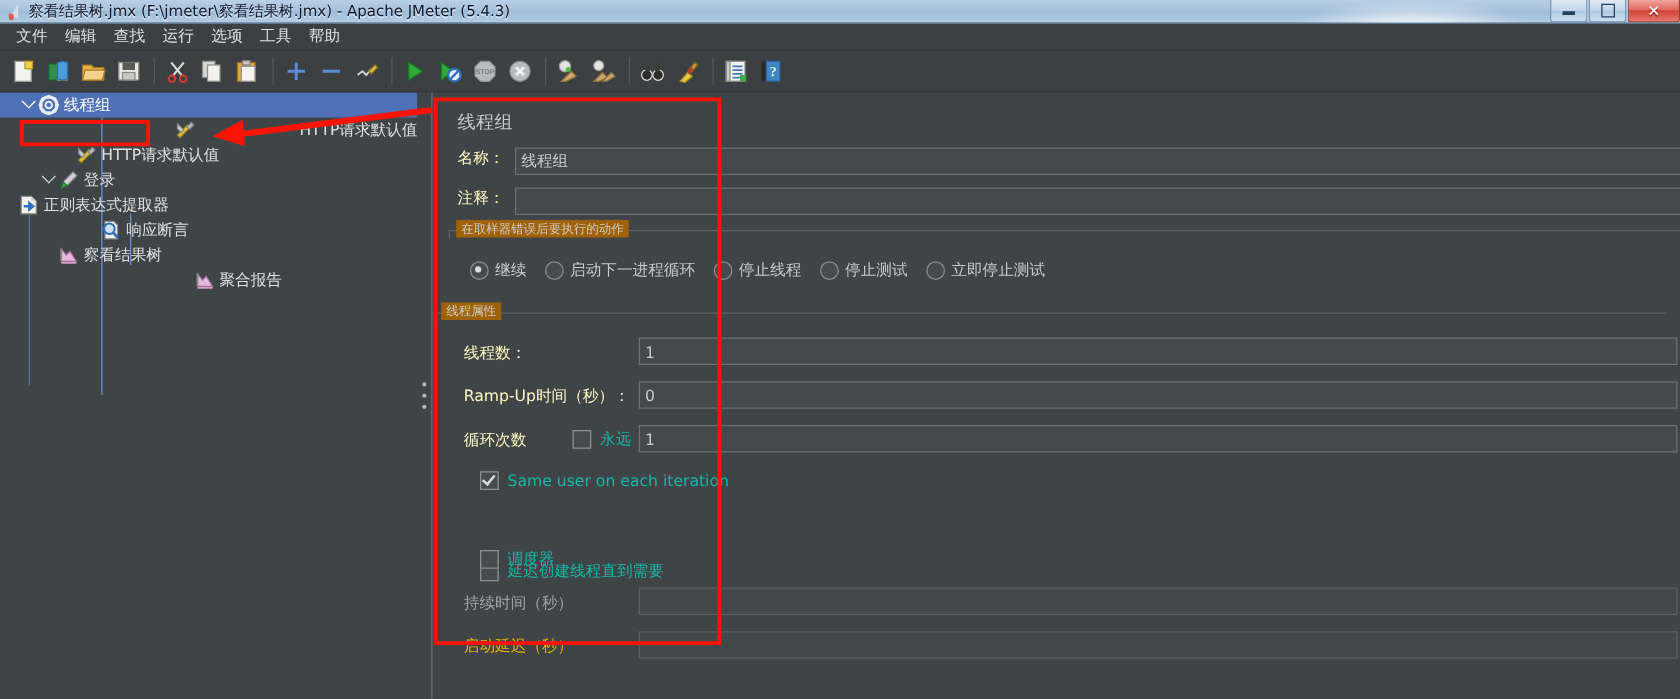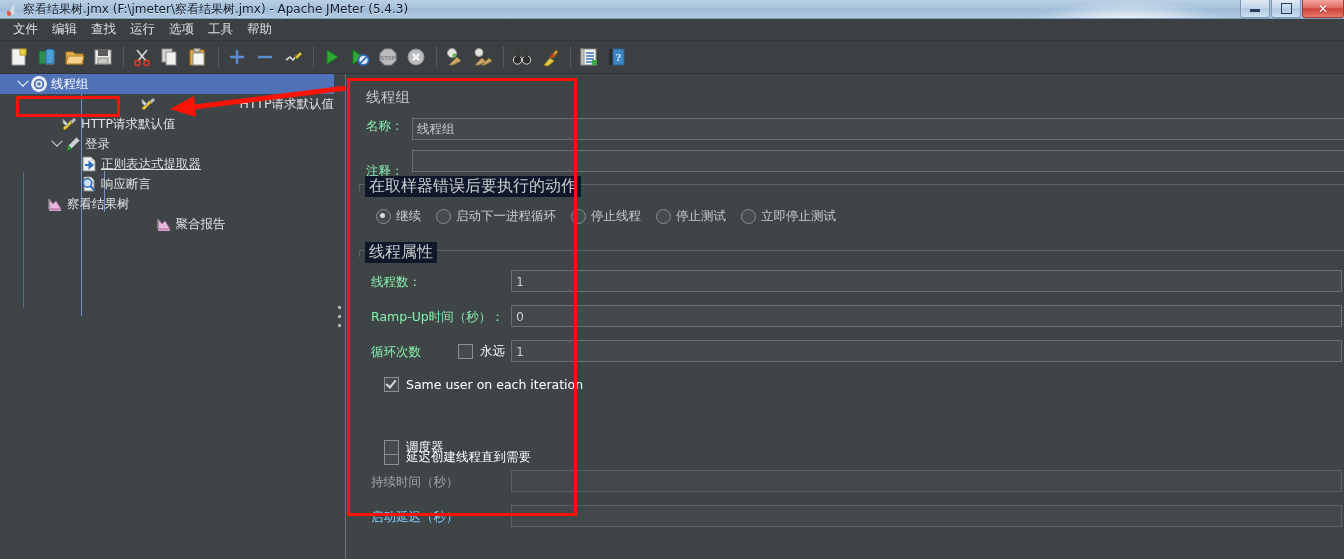--- a/index.html
+++ b/index.html
@@ -112,7 +112,7 @@
     position:absolute;left:20px;top:14px;font-size:14.5px;color:#c8cacb;letter-spacing:.3px;
   }
   .frow{position:absolute;display:flex;align-items:center;}
-  .flabel{font-size:12.5px;color:#86efac;white-space:nowrap;}
+  .flabel{font-size:12.5px;color:#fef9c3;white-space:nowrap;}
   .finput{
     background:#44494c;border:1px solid #6b7073;box-sizing:border-box;height:22px;
     color:#c9cbcc;font-size:12.5px;font-family:inherit;padding:0 4px;line-height:20px;outline:none;

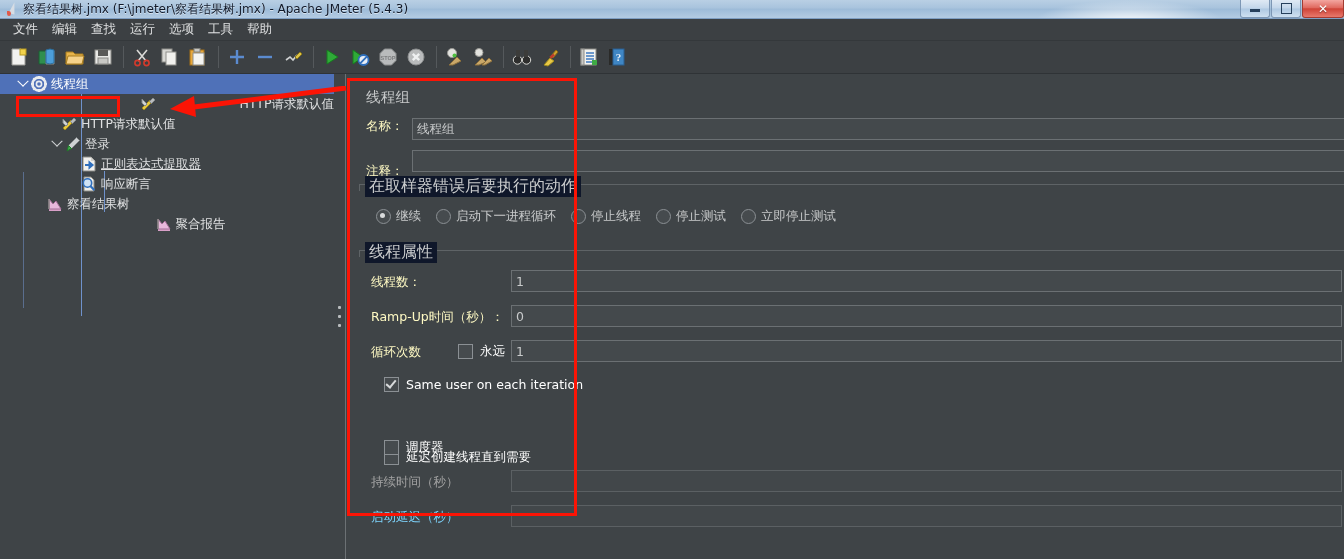--- a/index.html
+++ b/index.html
@@ -397,7 +397,7 @@
       <span class="tlabel">HTTP请求默认值</span>
     </div>
 
-    <div class="trow" style="padding-left:50px;">
+    <div class="trow" style="padding-left:32px;">
       <span class="tw">
           <span class="chev"></span>
         </span>

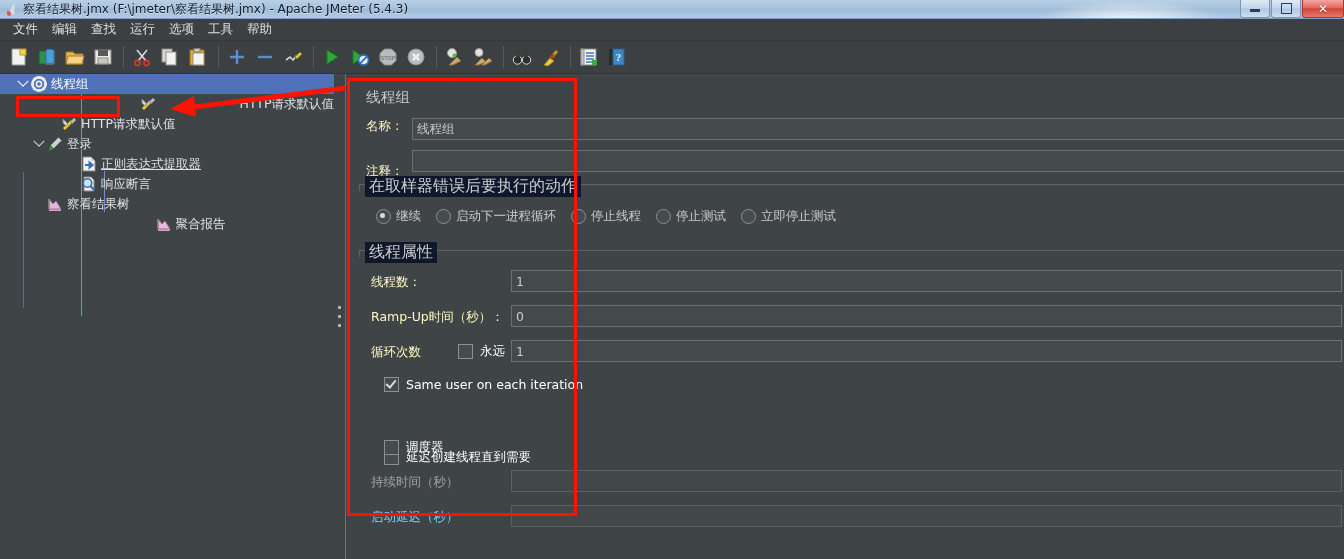--- a/index.html
+++ b/index.html
@@ -410,7 +410,7 @@
       <span class="tlabel">登录</span>
     </div>
 
-    <div class="trow" style="padding-left:66px;text-decoration:underline;">
+    <div class="trow" style="">
       <span class="tw"></span>
       <span class="ticon">
         <svg viewBox="0 0 18 18" width="18" height="18">

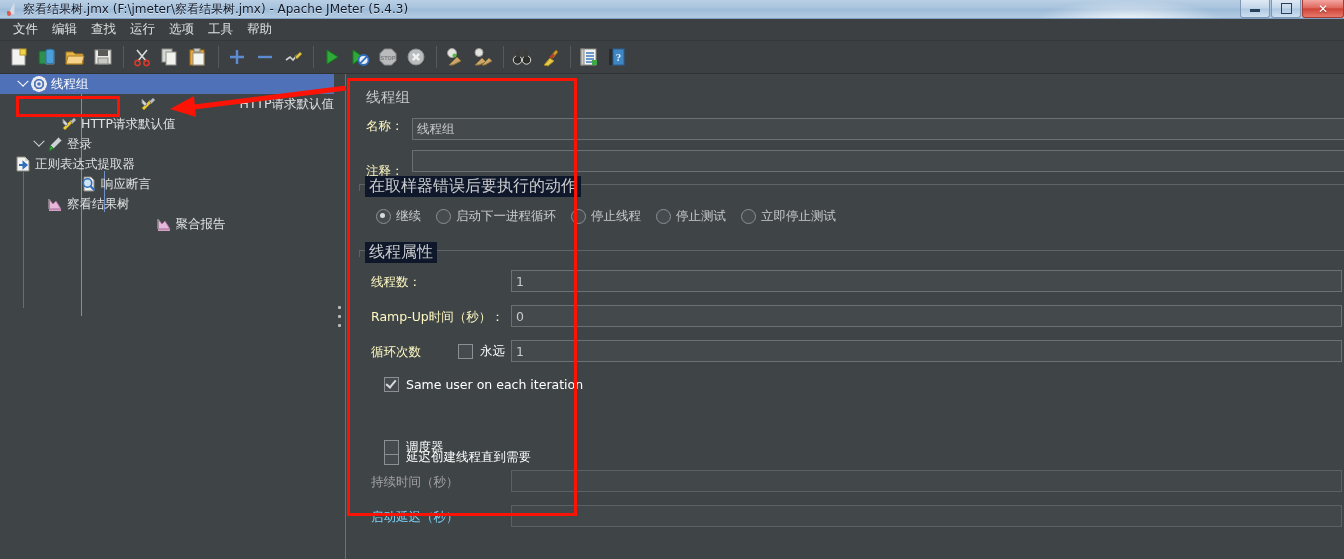--- a/index.html
+++ b/index.html
@@ -477,7 +477,7 @@
     <input class="finput" style="position: absolute; left: 66px; top: 44px; width: 933px;" value="线程组">
 
     <div class="frow" style="left:20px;top:76px;">
-      <span class="flabel" style="width:45px;margin-top:13px;">注释：</span>
+      <span class="flabel" style="width:45px;">注释：</span>
     </div>
     <input class="finput" style="position: absolute; left: 66px; top: 76px; width: 933px;" value="">
 

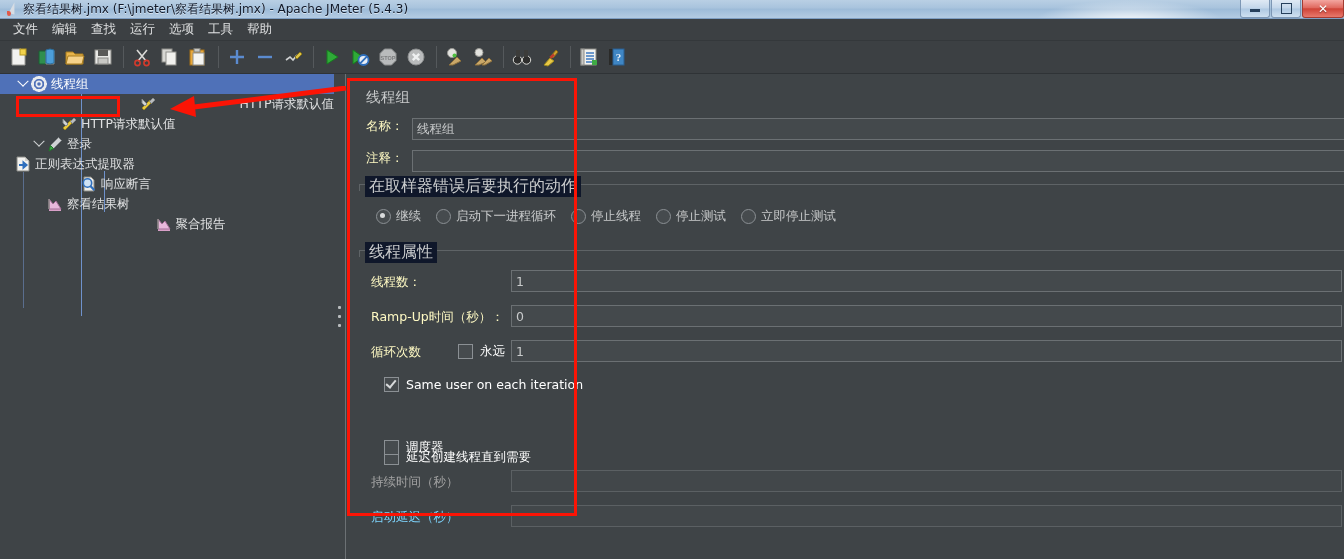--- a/index.html
+++ b/index.html
@@ -121,8 +121,8 @@
   .gbox{position:absolute;box-sizing:border-box;}
   .gbox .gline{position:absolute;left:0;right:0;top:8px;height:1px;background:#5e6366;}
   .gbox .gtitle{
-    position:absolute;left:6px;top:0;background:#0f172a;padding:0 4px;
-    font-size:16px;color:#c9cbcc;white-space:nowrap;
+    position:absolute;left:6px;top:0;background:#a16207;padding:0 4px;
+    font-size:10px;color:#c9cbcc;white-space:nowrap;
   }
   .gbox .gl-left{position:absolute;left:0;top:8px;width:1px;height:7px;background:#5e6366;}
 

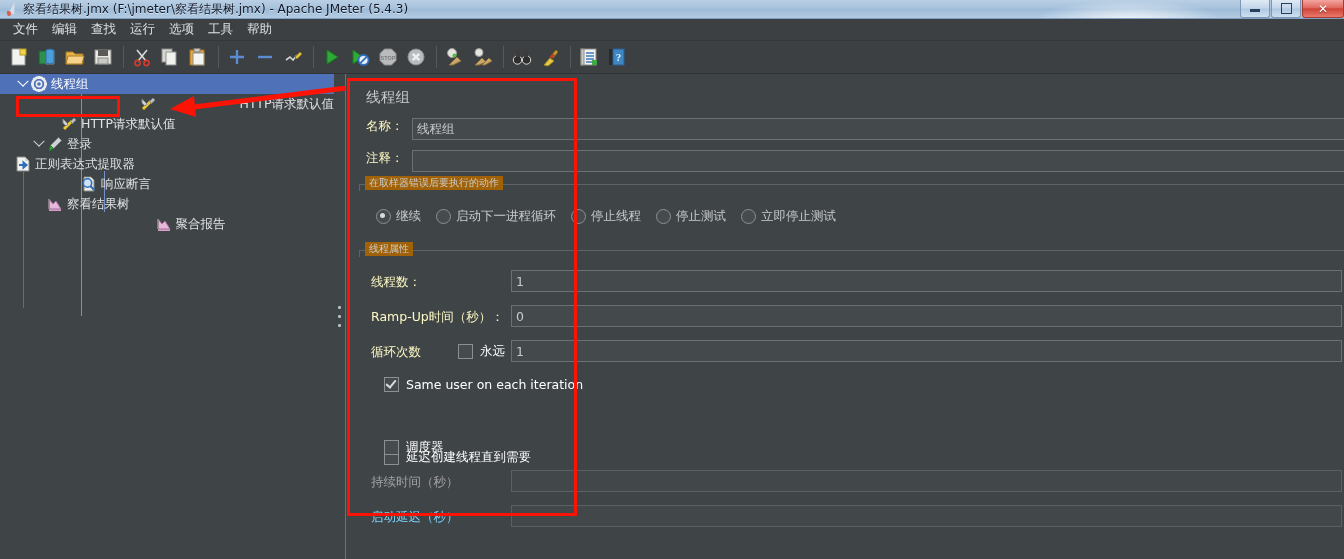--- a/index.html
+++ b/index.html
@@ -510,7 +510,7 @@
       </label>
     </div>
 
-    <div class="gbox" style="left:13px;top:168px;width:986px;height:290px;">
+    <div class="gbox" style="left:1px;top:168px;width:986px;height:290px;">
       <div class="gline"></div>
       <div class="gl-left"></div>
       <div class="gtitle">线程属性</div>

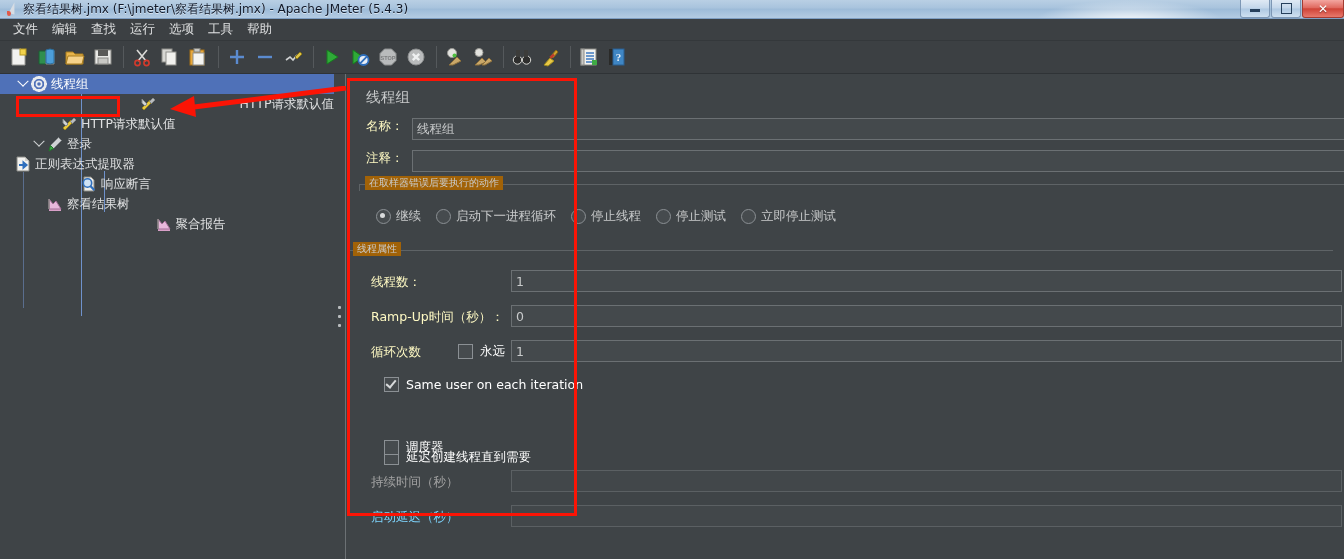--- a/index.html
+++ b/index.html
@@ -145,7 +145,7 @@
     content:"";position:absolute;left:3px;top:0px;width:4px;height:8px;
     border-right:2px solid #d8dadb;border-bottom:2px solid #d8dadb;transform:rotate(40deg);
   }
-  .clabel{font-size:12.5px;color:#ffffff;}
+  .clabel{font-size:12.5px;color:#14b8a6;}
 
   
   .anno{position:absolute;pointer-events:none;}

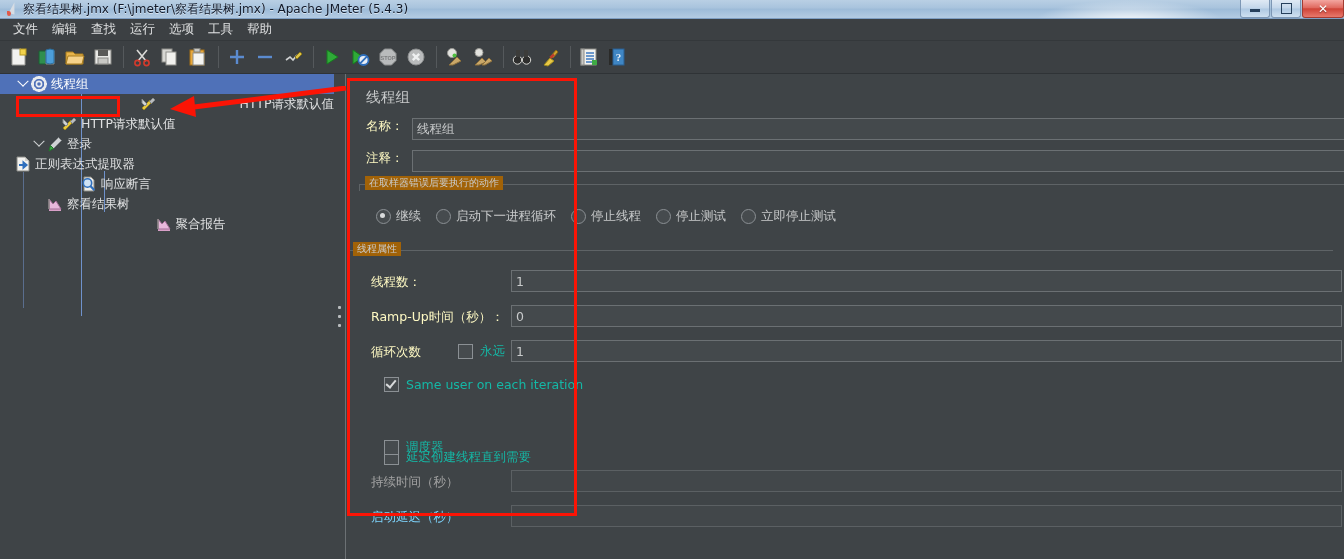--- a/index.html
+++ b/index.html
@@ -556,7 +556,7 @@
     <input class="finput dis" style="position: absolute; left: 165px; top: 396px; width: 831px;" disabled="" value="">
 
     <div class="frow" style="left:25px;top:435px;">
-      <span class="flabel" style="color:#7dd3fc;">启动延迟（秒）</span>
+      <span class="flabel" style="color:#eab308;">启动延迟（秒）</span>
     </div>
     <input class="finput dis" style="position: absolute; left: 165px; top: 431px; width: 831px;" disabled="" value="">
 

